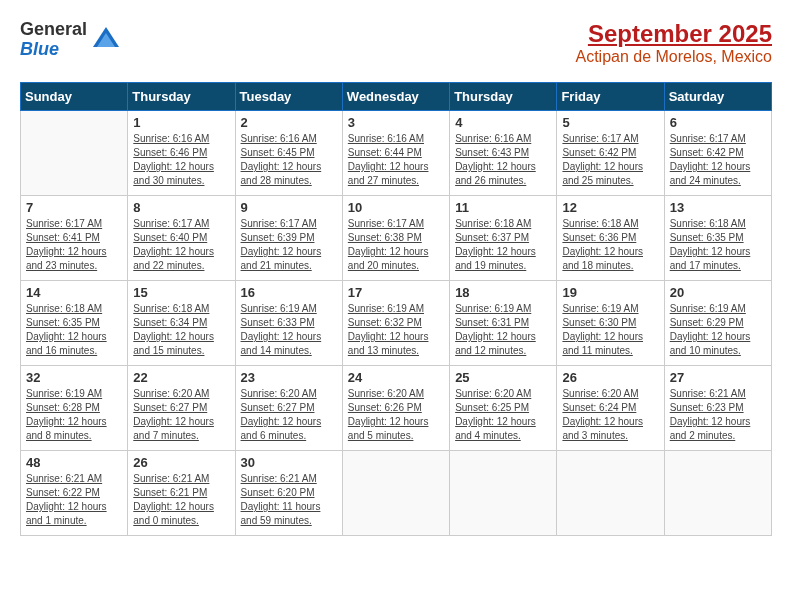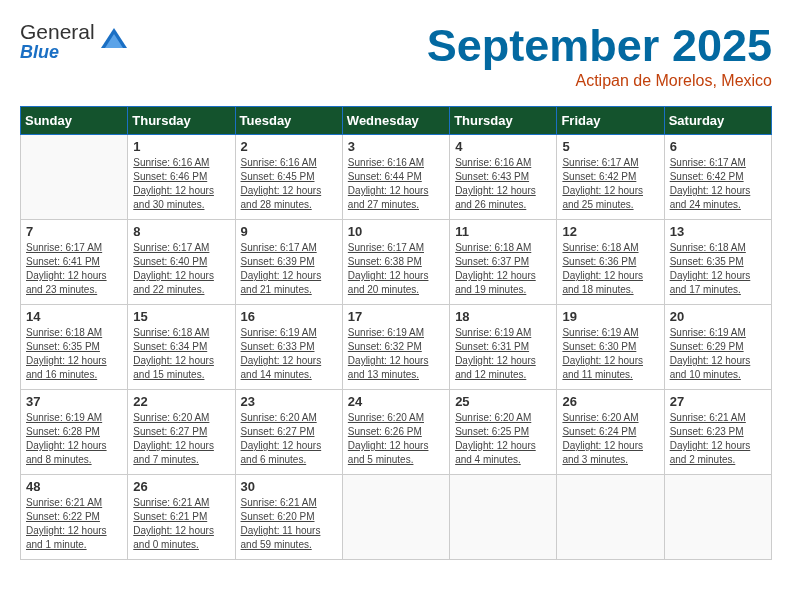--- a/index.html
+++ b/index.html
@@ -26,8 +26,8 @@
       line-height: 1.1;
     }
     .logo-general {
-      font-size: 21px;
-      font-weight: normal;
+      font-size: 18px;
+      font-weight: bold;
       color: #333;
     }
     .logo-blue {

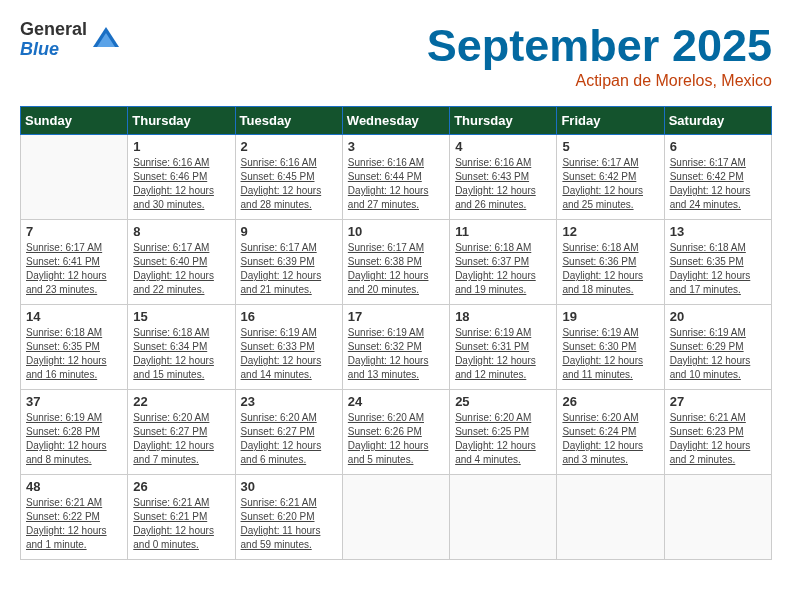--- a/index.html
+++ b/index.html
@@ -45,9 +45,10 @@
       text-align: right;
     }
     .month-title {
-      font-size: 45px;
-      font-weight: bold;
-      color: #0369a1;
+      font-size: 24px;
+      font-weight: bold;
+      color: #b91c1c;
+      text-decoration: underline;
     }
     .location-title {
       font-size: 16px;

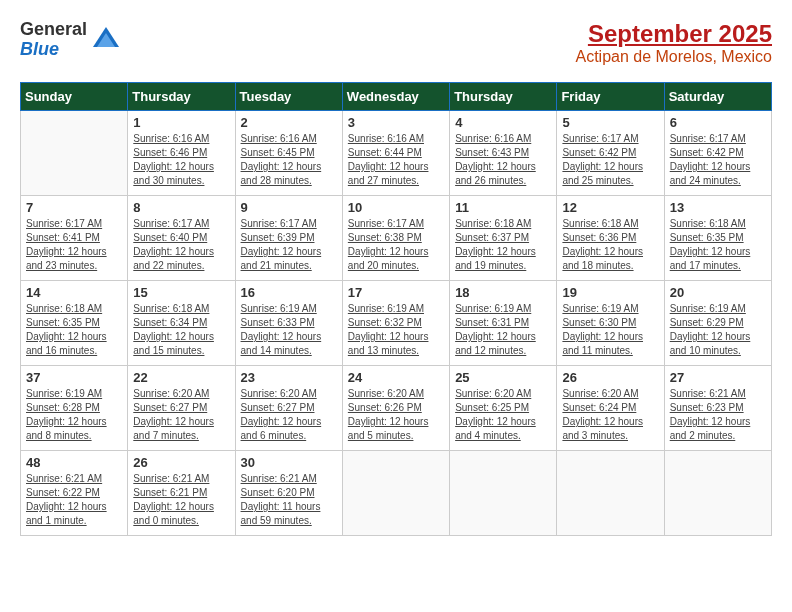--- a/index.html
+++ b/index.html
@@ -60,7 +60,7 @@
       border: 1px solid #ccc;
     }
     .calendar th {
-      background-color: #14532d;
+      background-color: #0c4a6e;
       color: #fff;
       font-size: 13px;
       font-weight: bold;

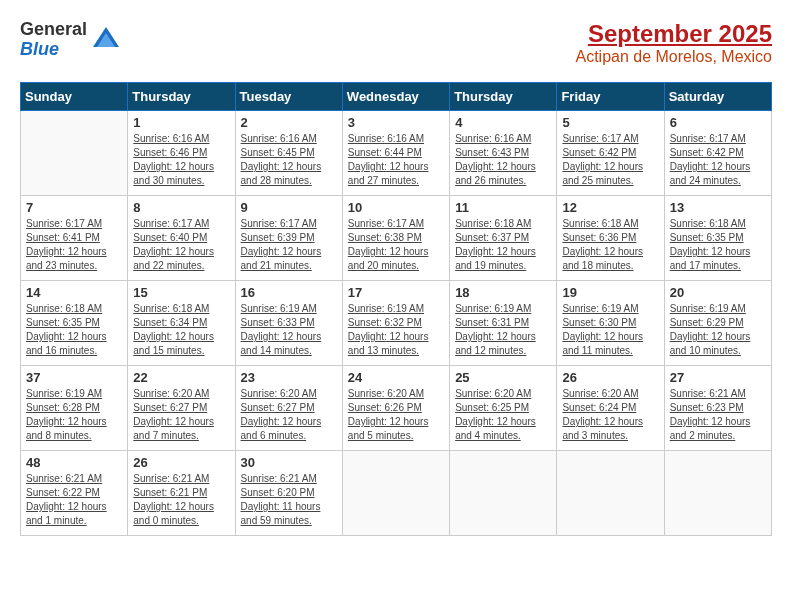--- a/index.html
+++ b/index.html
@@ -277,7 +277,7 @@
       </tr>
       <tr class="week-row">
         <td>
-          <span class="day-number">37</span>
+          <span class="day-number">32</span>
           <div class="day-info" style="white-space: pre-line;">Sunrise: 6:19 AM
 Sunset: 6:28 PM
 Daylight: 12 hours

